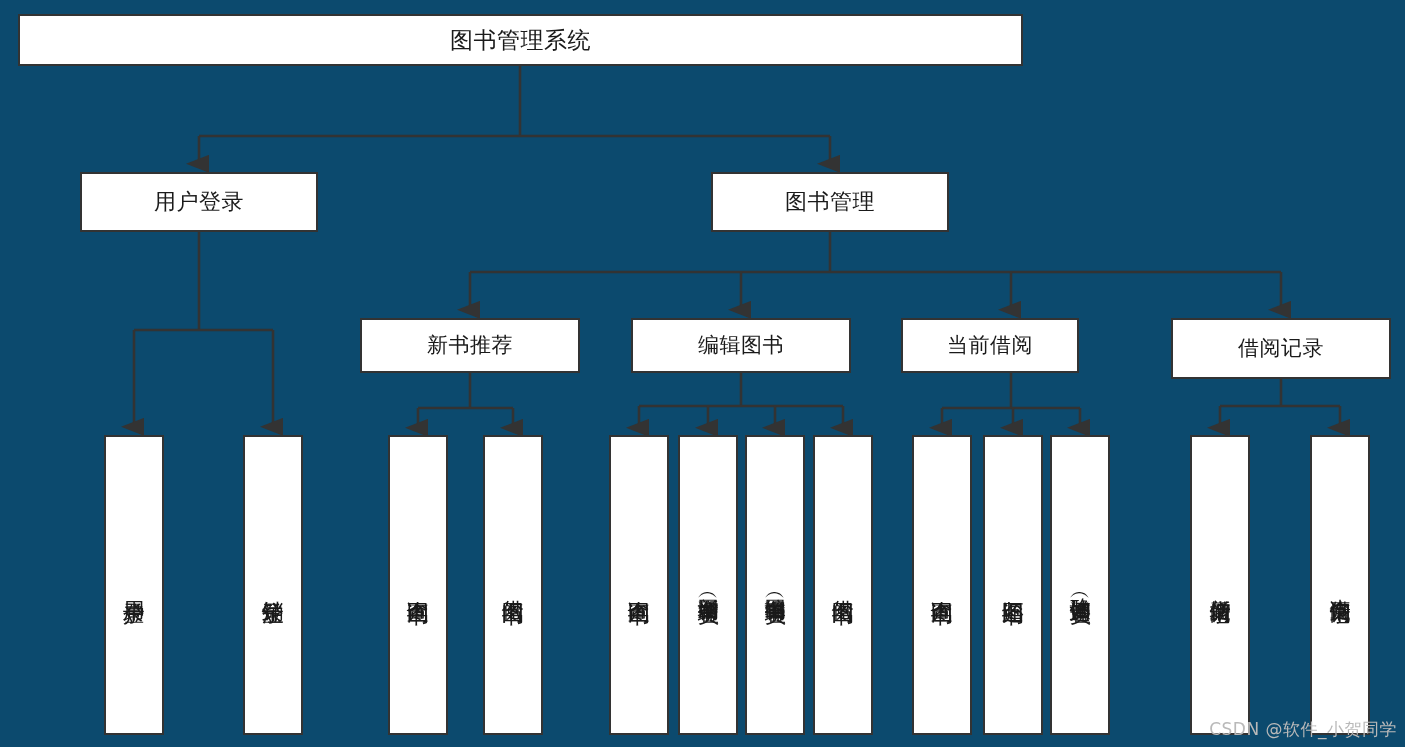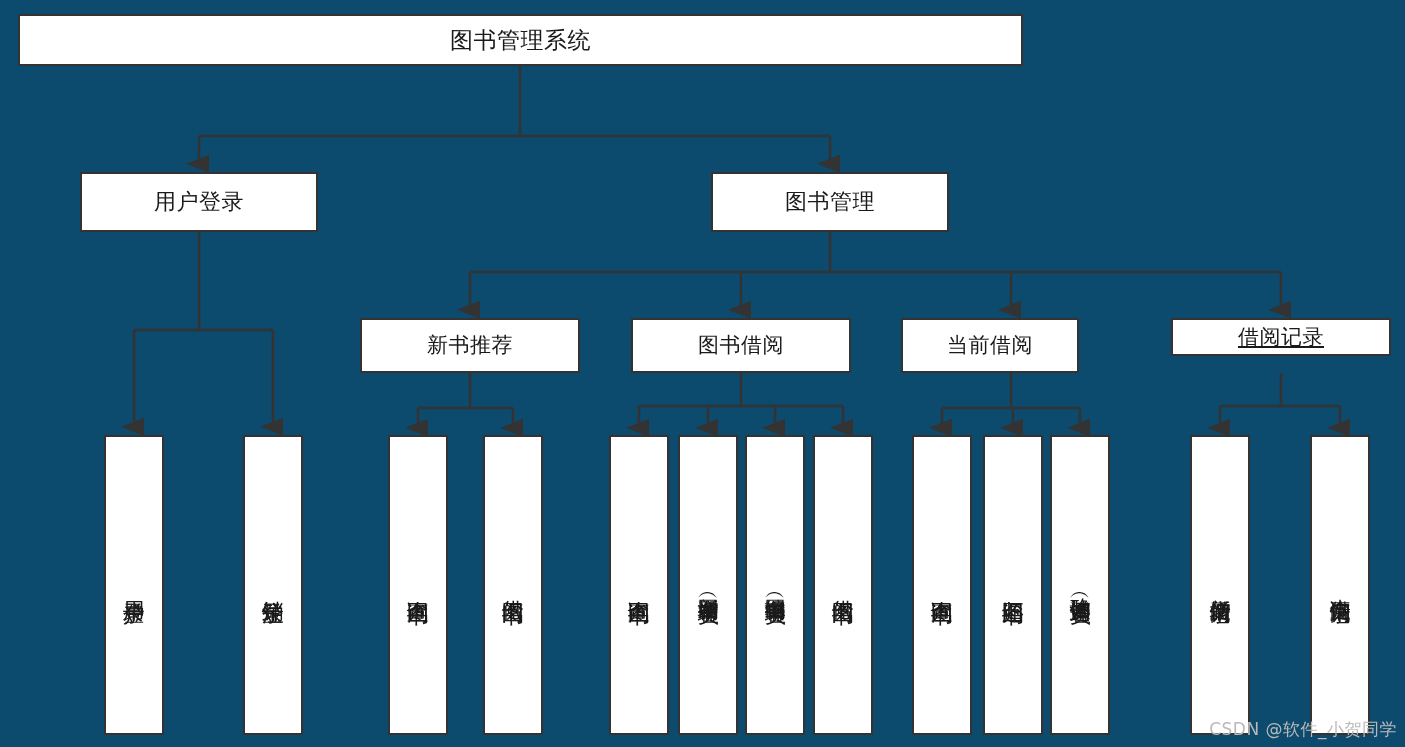--- a/index.html
+++ b/index.html
@@ -144,7 +144,7 @@
     <span class="lbl">新书推荐</span>
   </div>
   <div class="node lvl2" id="node-l2-1" style="left: 631px; top: 318px; width: 220px; height: 55px;">
-    <span class="lbl">图书借阅</span>
+    <span class="lbl">编辑图书</span>
   </div>
   <div class="node lvl2" id="node-l2-2" style="left: 901px; top: 318px; width: 178px; height: 55px;">
     <span class="lbl">当前借阅</span>

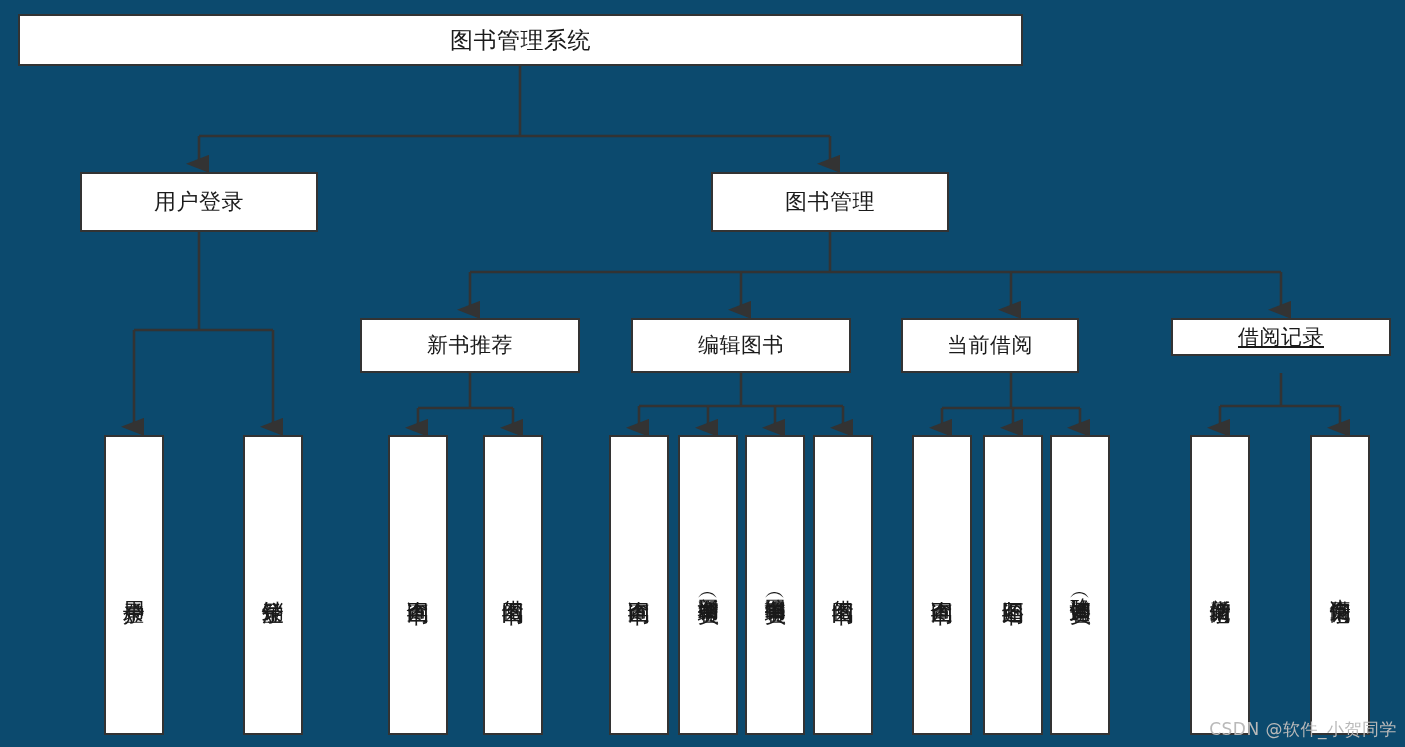--- a/index.html
+++ b/index.html
@@ -149,7 +149,7 @@
   <div class="node lvl2" id="node-l2-2" style="left: 901px; top: 318px; width: 178px; height: 55px;">
     <span class="lbl">当前借阅</span>
   </div>
-  <div class="node lvl2" id="node-l2-3" style="left: 1171px; top: 318px; width: 220px; height: 38px; text-decoration: underline;">
+  <div class="node lvl2" id="node-l2-3" style="left: 1171px; top: 318px; width: 220px; height: 61px;">
     <span class="lbl">借阅记录</span>
   </div>
 

